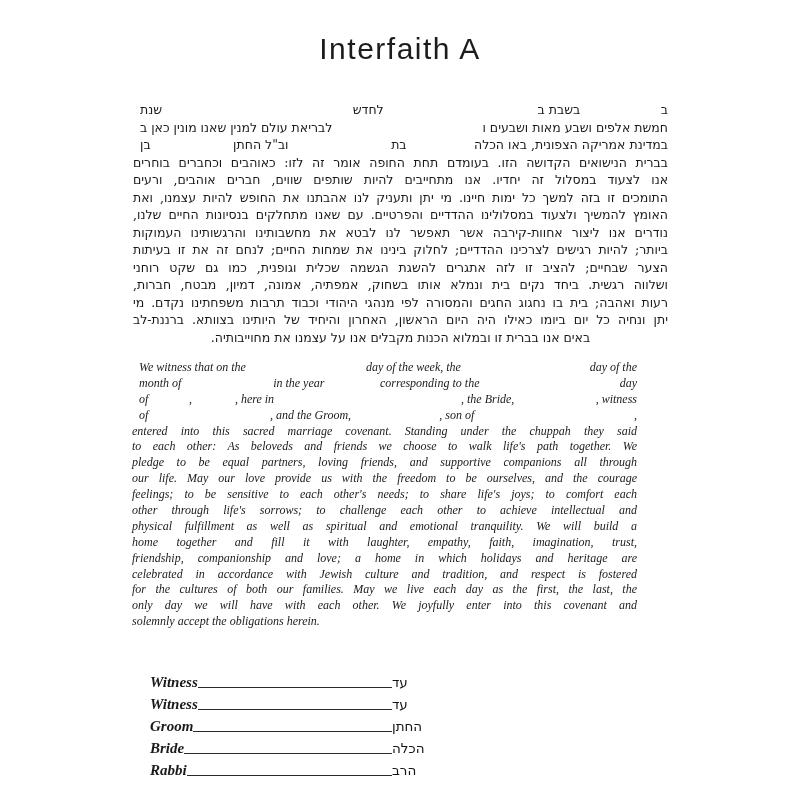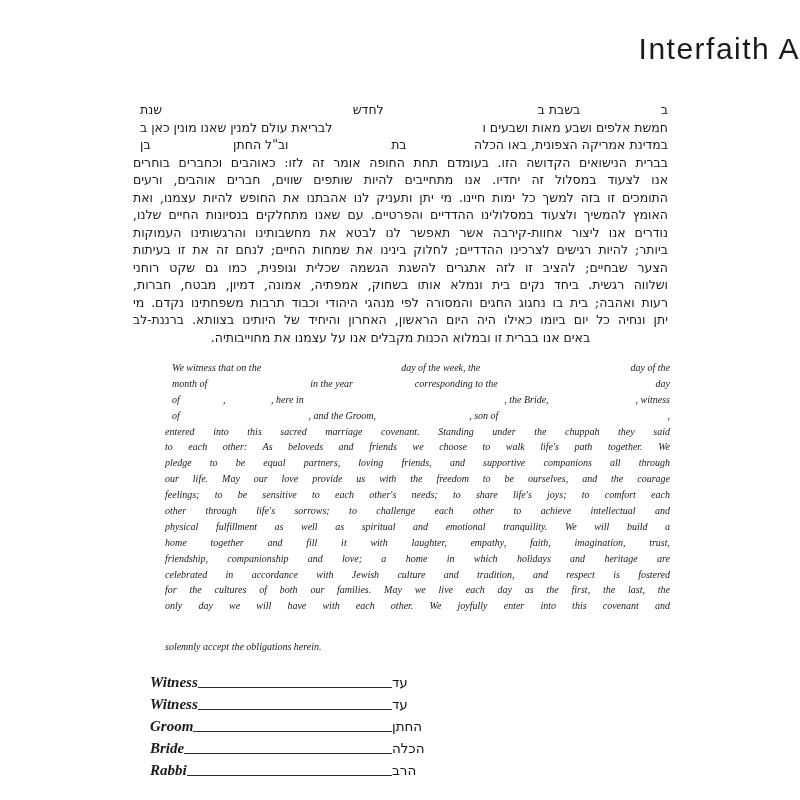--- a/index.html
+++ b/index.html
@@ -22,7 +22,7 @@
     top: 32px;
     left: 0;
     right: 0;
-    text-align: right;
+    text-align: center;
     font-family: "Liberation Sans", sans-serif;
     font-size: 30px;
     font-weight: 400;

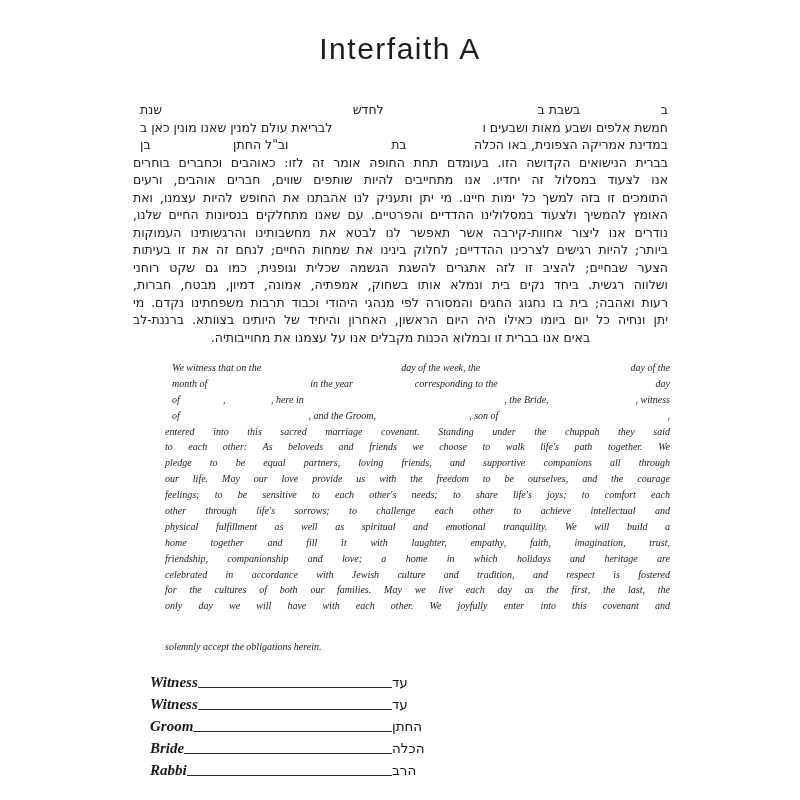--- a/index.html
+++ b/index.html
@@ -54,12 +54,12 @@
   
   .english-block {
     position: absolute;
-    left: 165px;
+    left: 132px;
     top: 360px;
     width: 505px;
     font-family: "Liberation Serif", serif;
     font-style: italic;
-    font-size: 10px;
+    font-size: 12px;
     color: #1a1a1a;
   }
   .english-block .line {

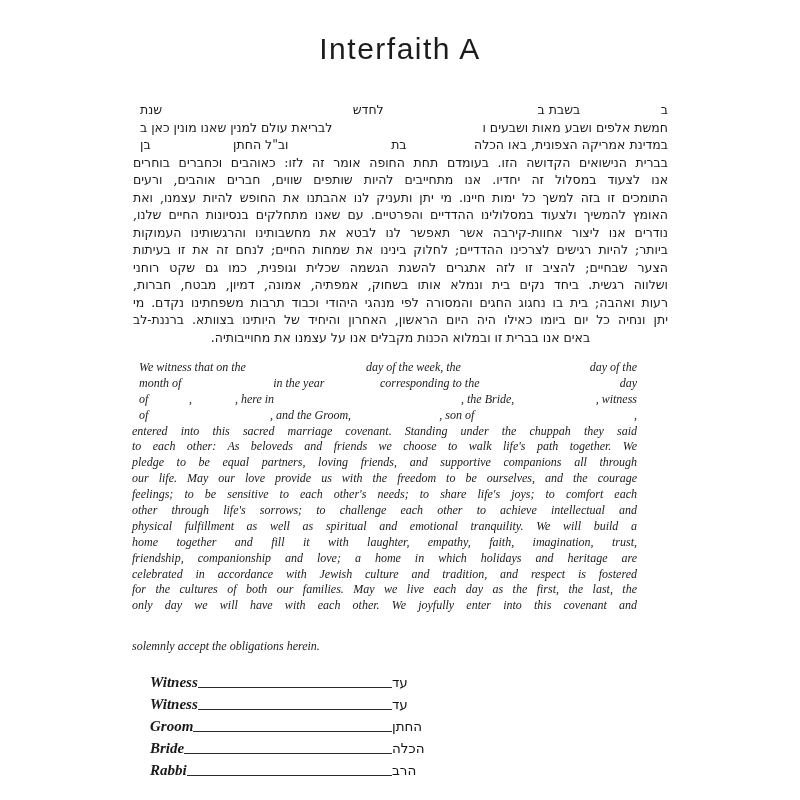--- a/index.html
+++ b/index.html
@@ -72,7 +72,6 @@
   }
   .english-block .line:last-child {
     text-align-last: left;
-    margin-top: 25px;
   }
   
   .line.gaps {

